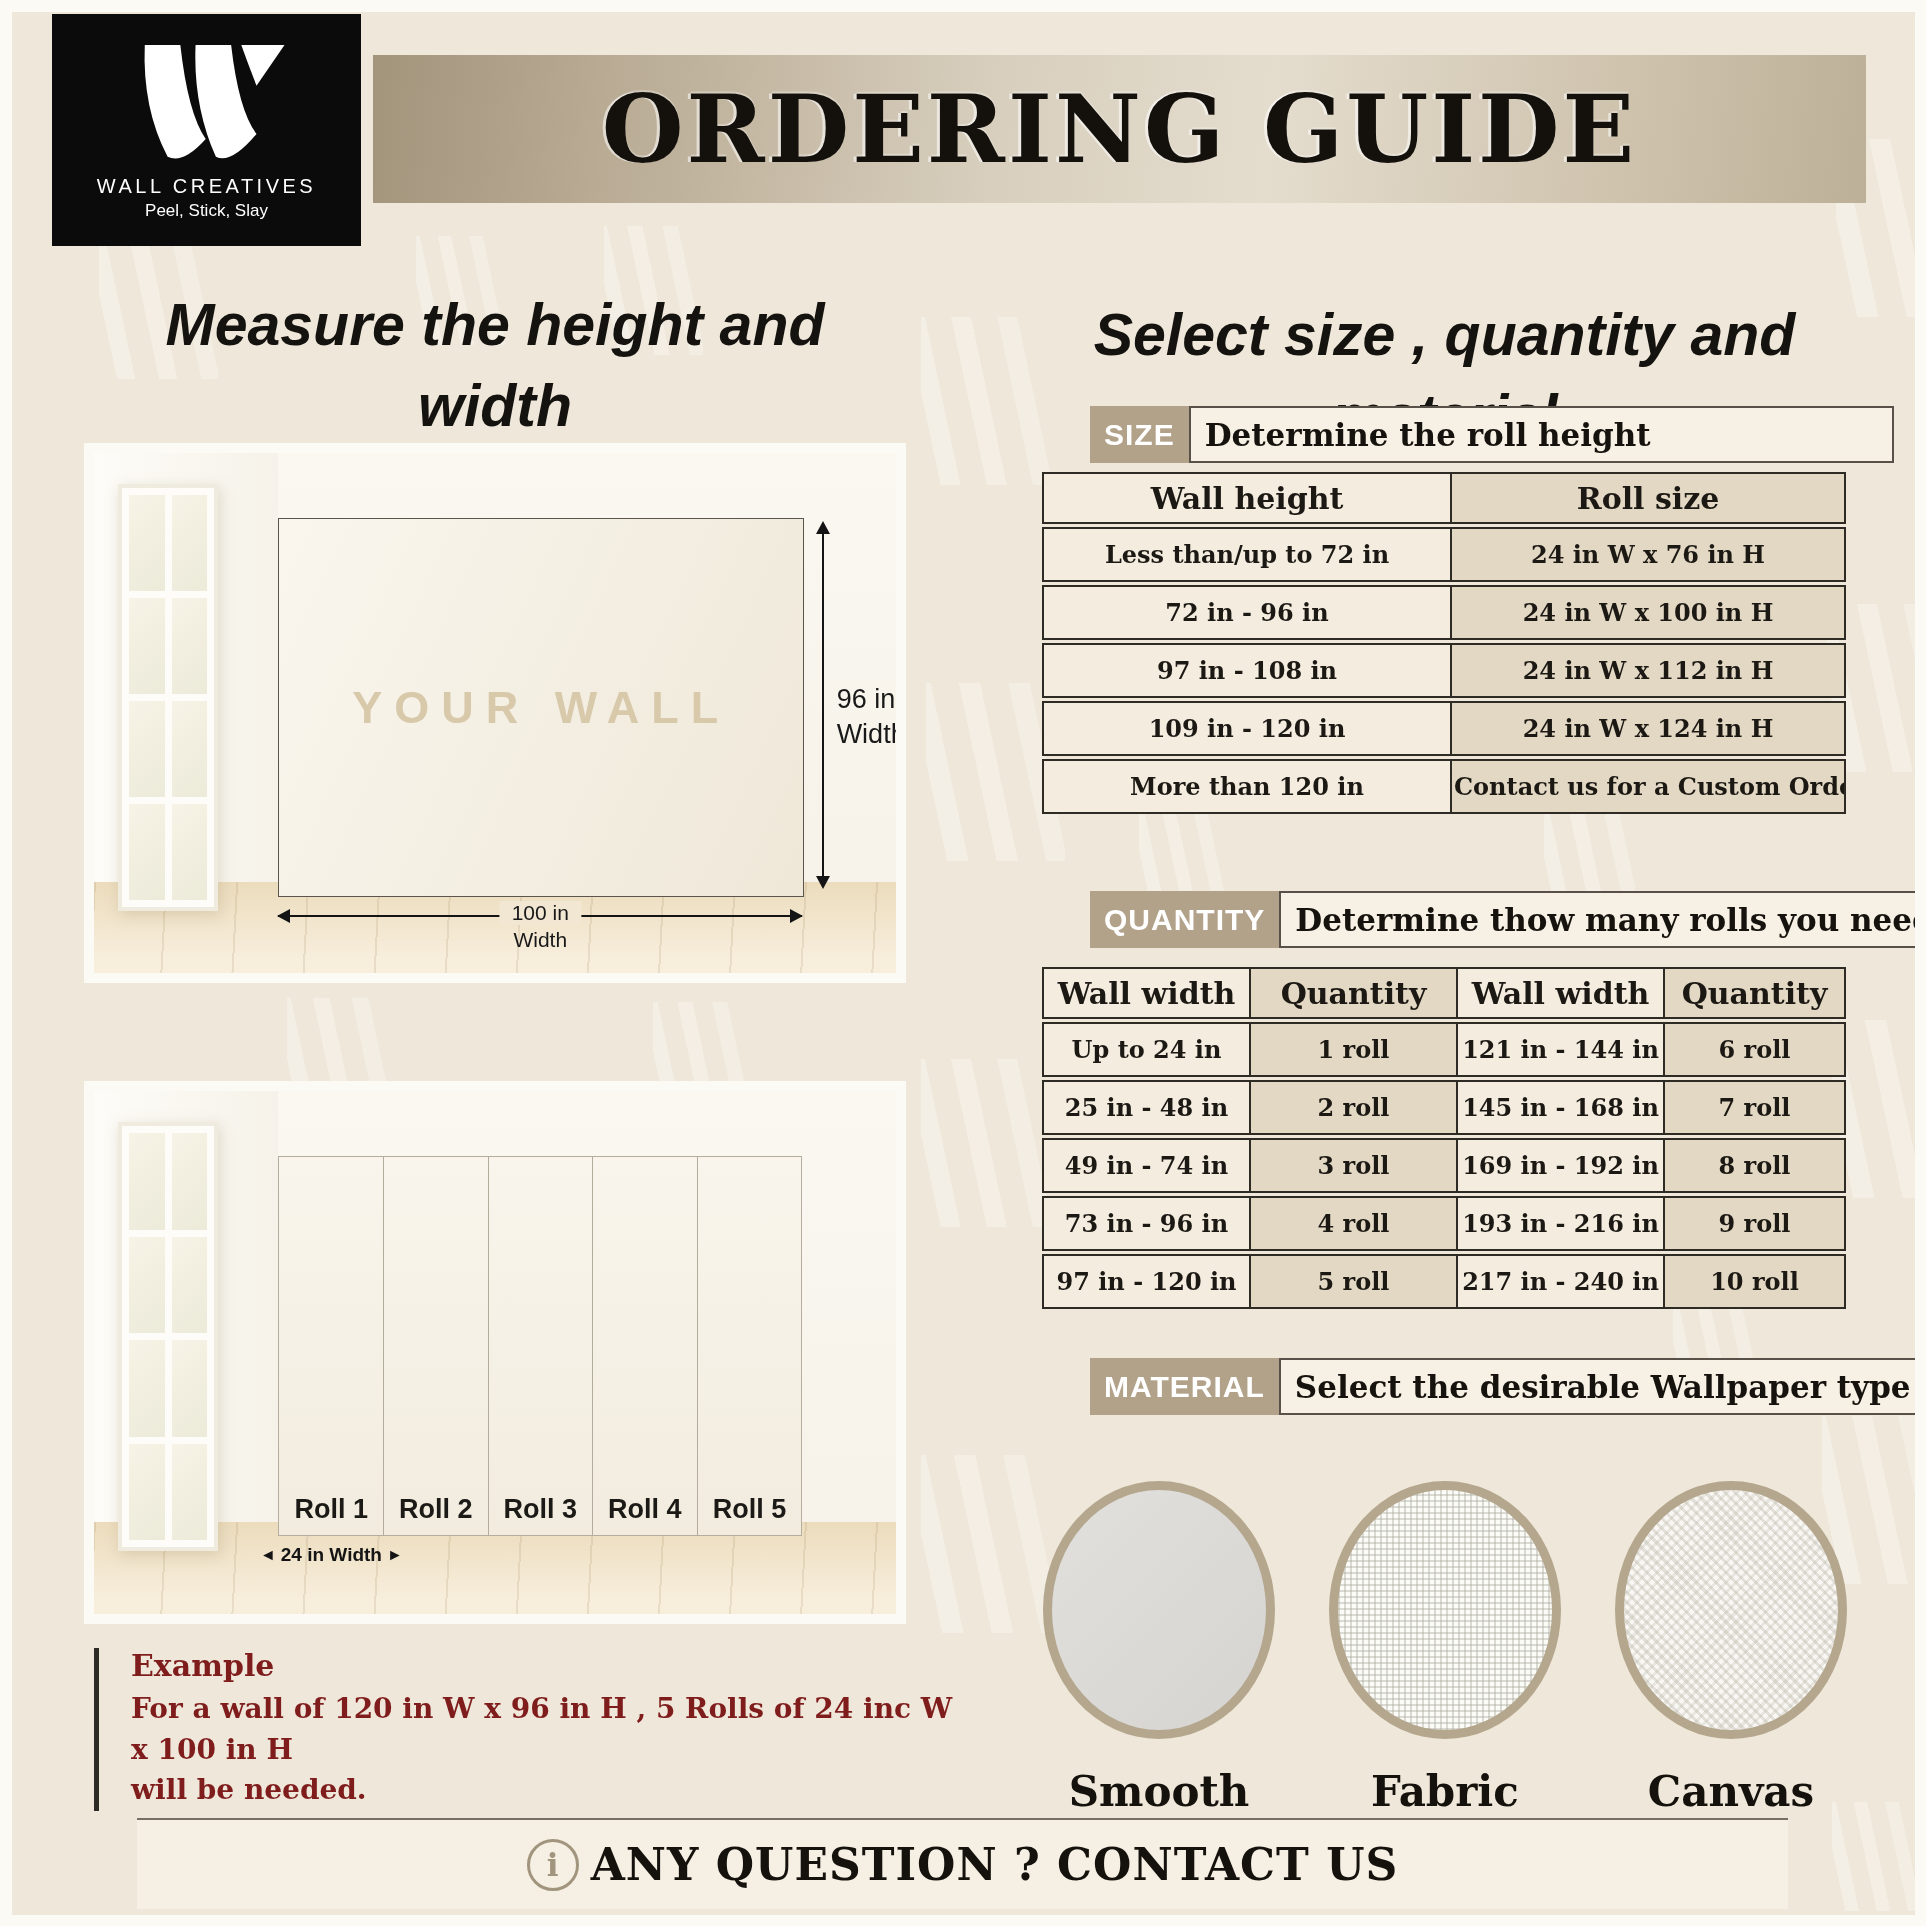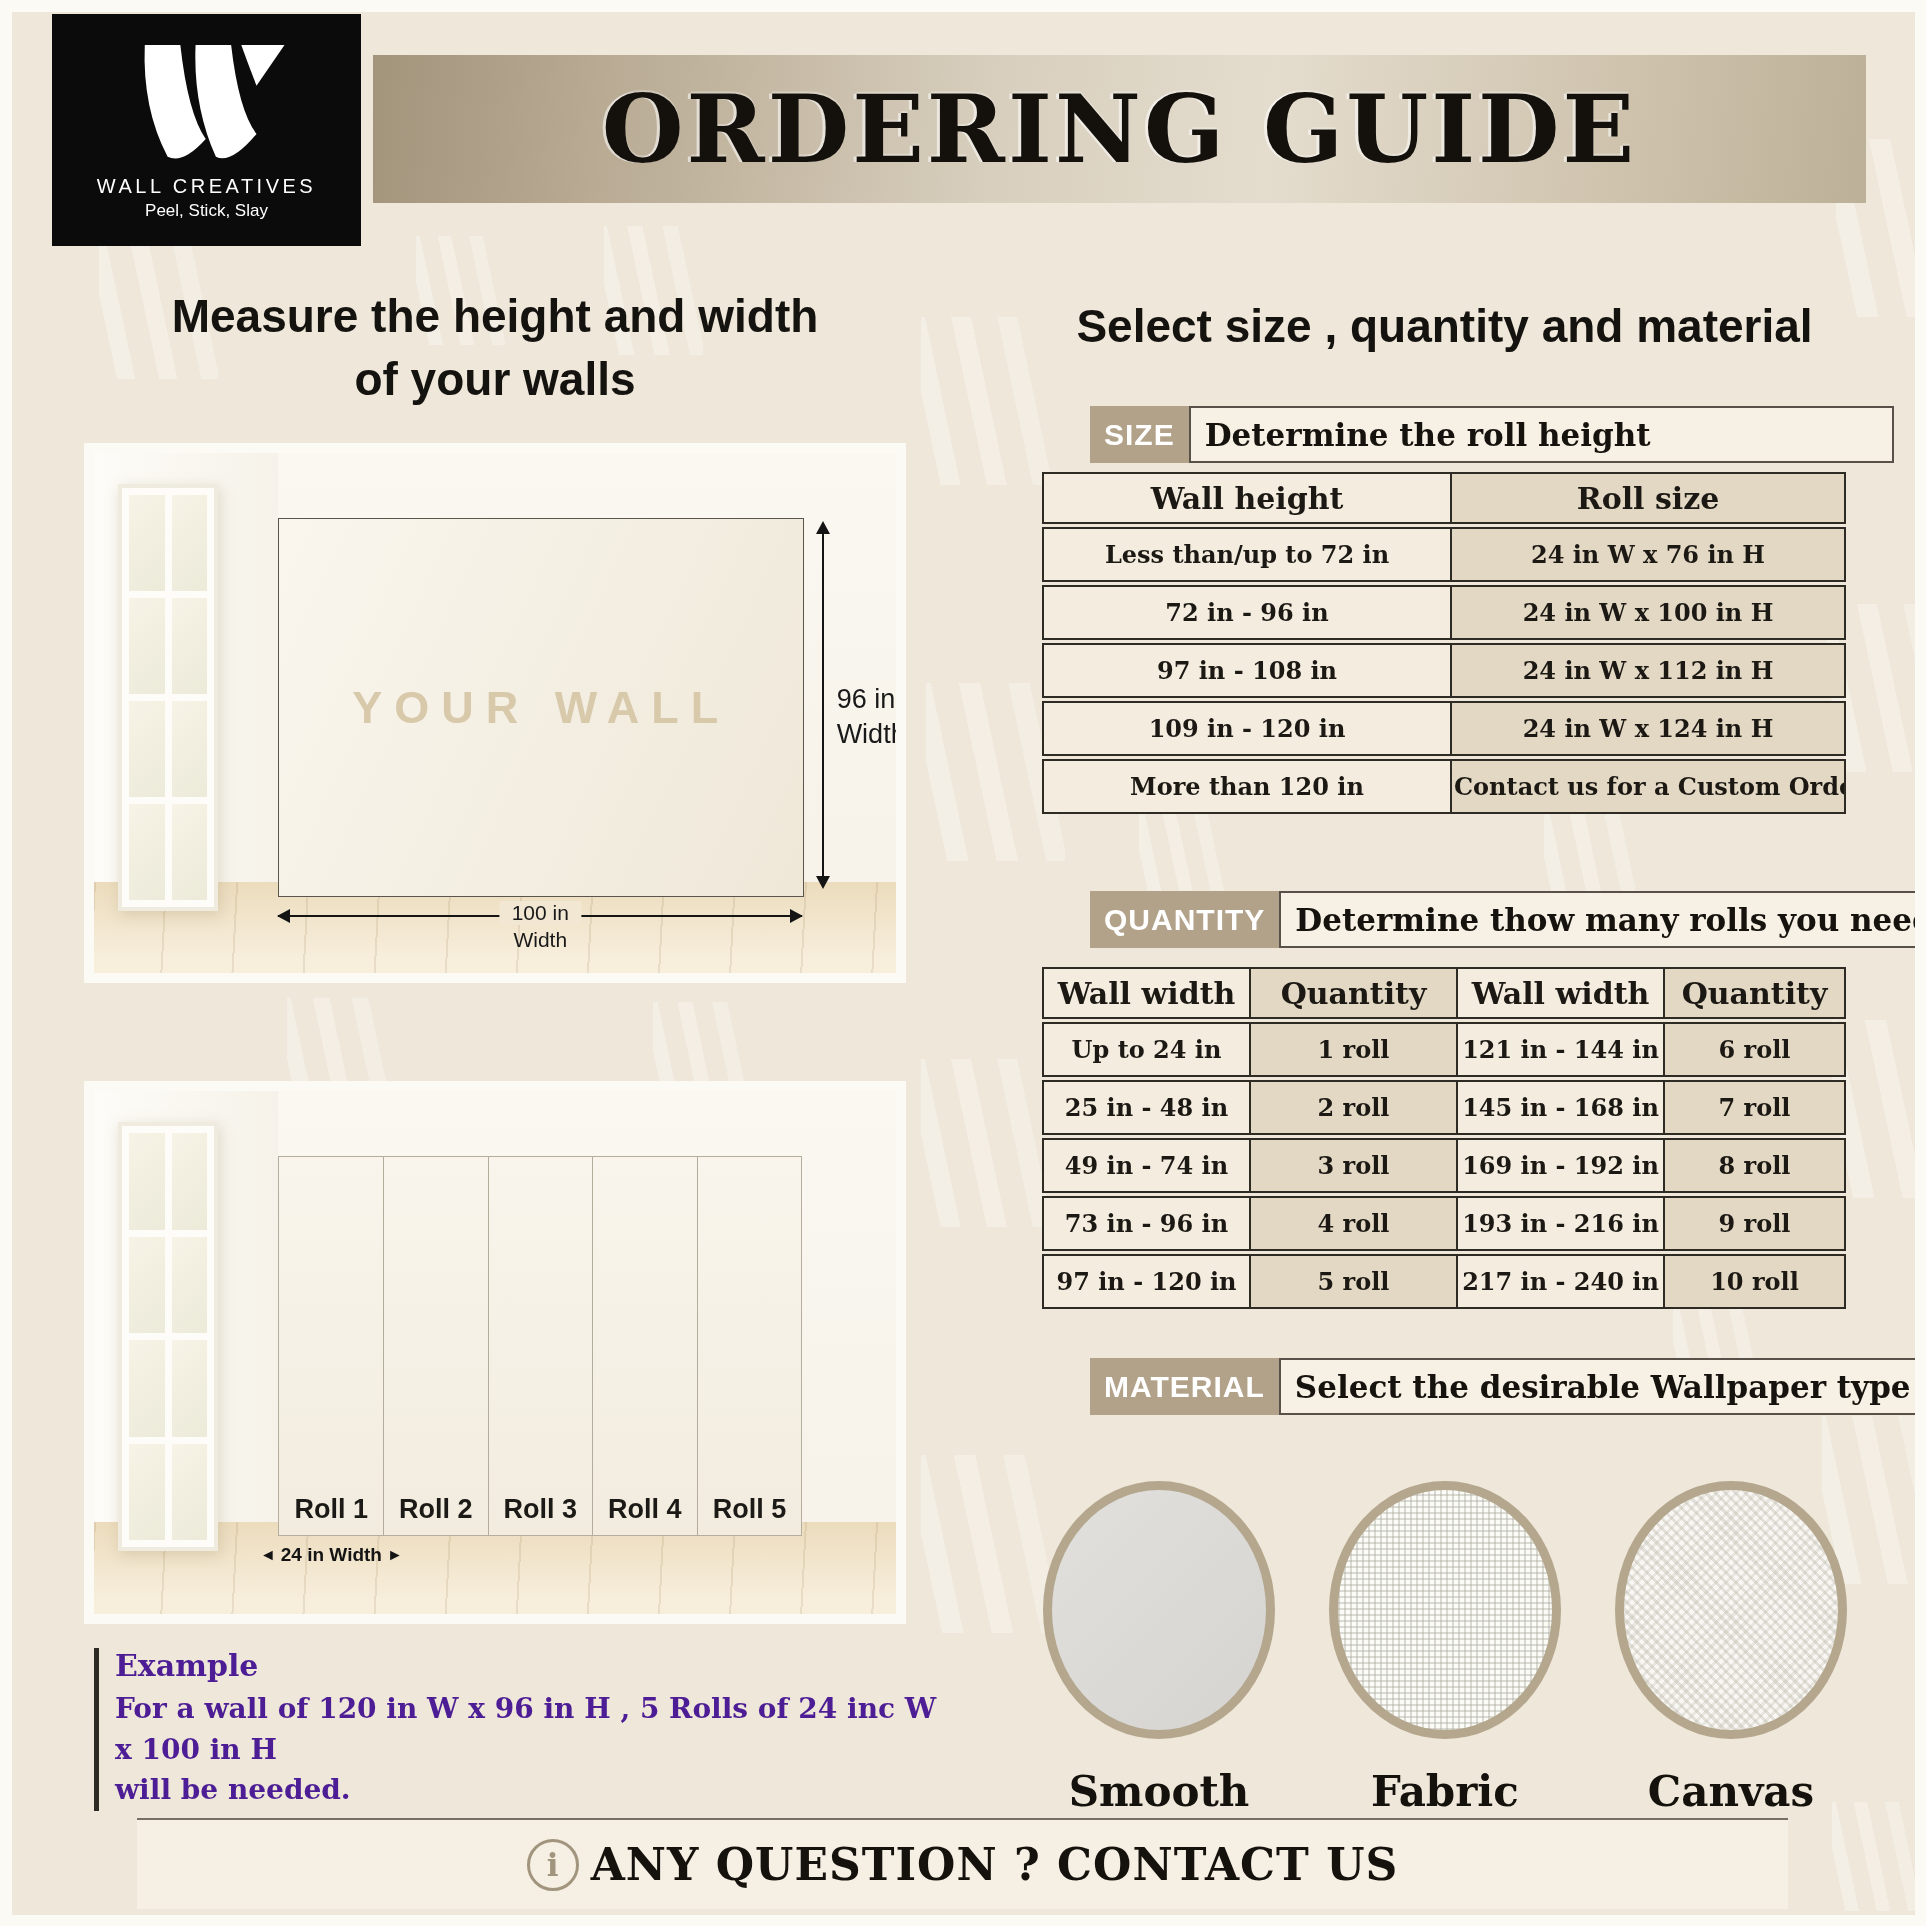--- a/index.html
+++ b/index.html
@@ -33,7 +33,7 @@
                   text-shadow:-3px 0 0 rgba(255,255,255,.55), 0 -2px 0 rgba(255,255,255,.3); }
 
   
-  .big-heading { font-weight:700; font-size:46px; color:#15130f; text-align:center; line-height:1.38; }
+  .big-heading { font-weight:700; font-size:59px; color:#15130f; text-align:center; line-height:1.38;font-style:italic; }
   .left-heading  { left:84px;  top:285px; width:822px; }
   .right-heading { left:999px; top:295px; width:891px; }
 

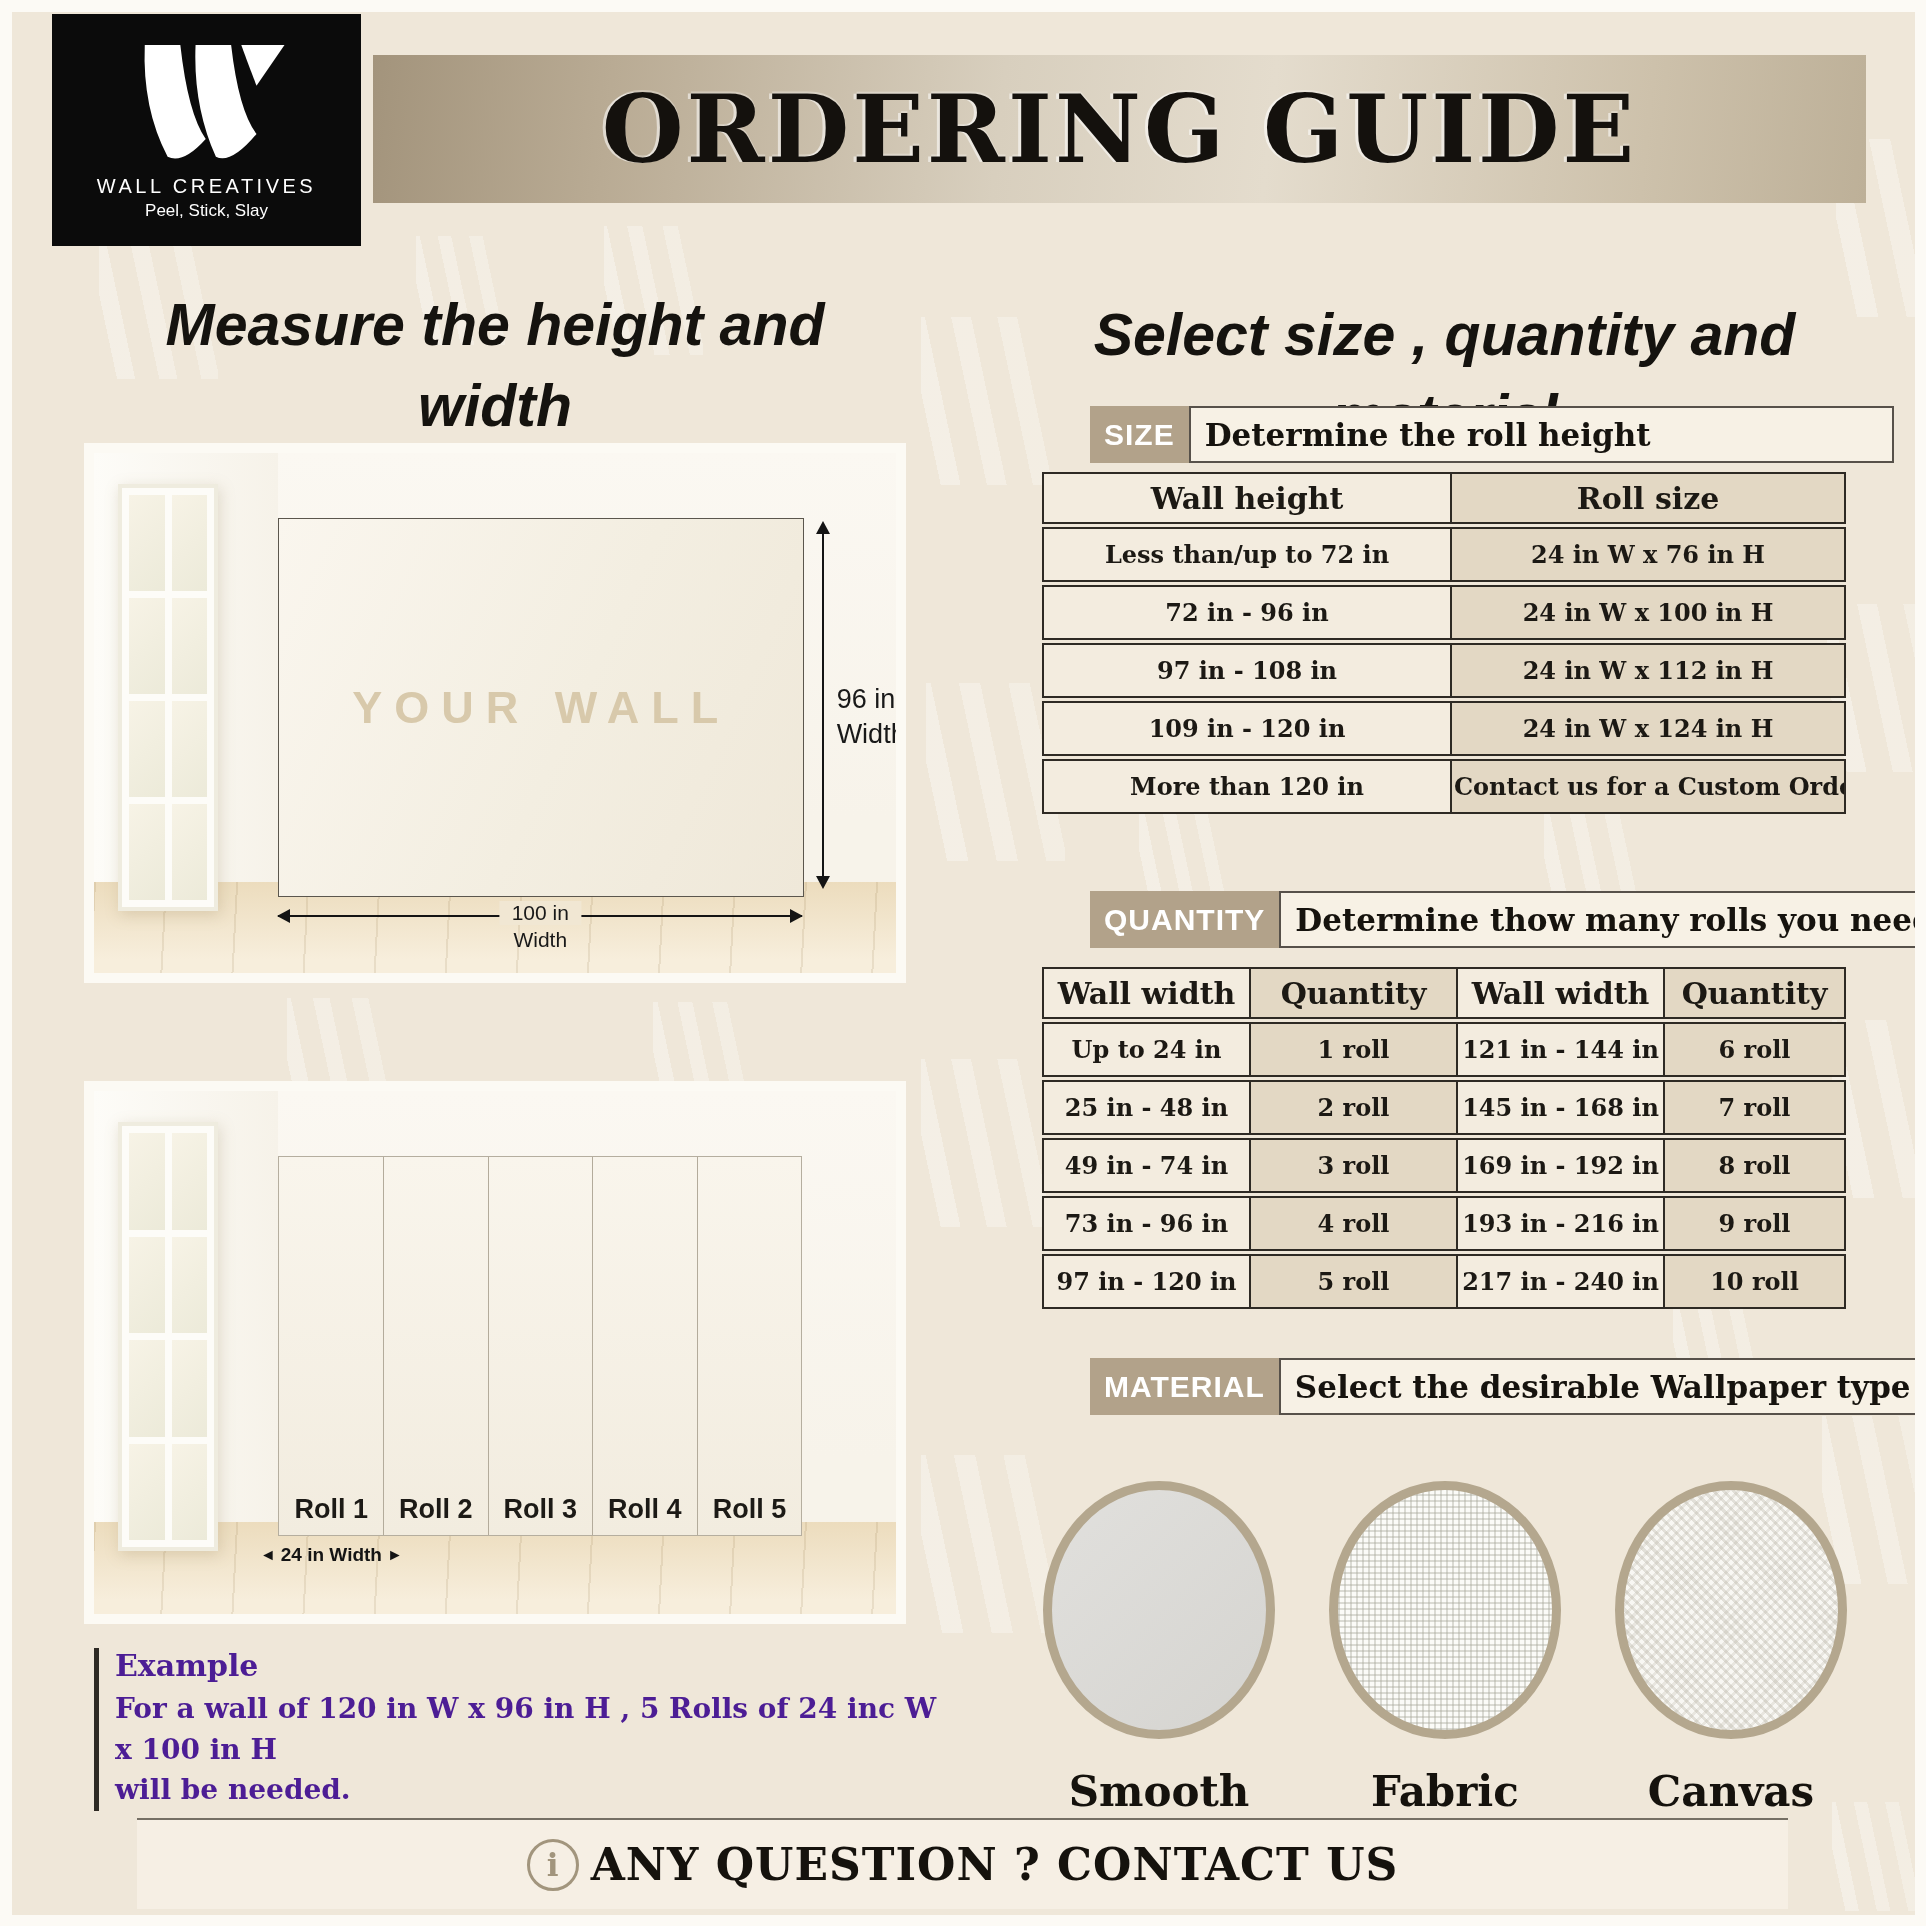--- a/index.html
+++ b/index.html
@@ -124,8 +124,8 @@
   .dim24 .tri { font-size:16px; }
 
   
-  .example { left:94px; top:1648px; width:822px; border-left:5px solid #2e2a24; padding-left:16px;
-             font-family:"DejaVu Serif", serif; font-weight:700; color:#4c1d95; }
+  .example { left:94px; top:1648px; width:822px; border-left:5px solid #2e2a24; padding-left:32px;
+             font-family:"DejaVu Serif", serif; font-weight:700; color:#7f1d1d; }
   .example .ex-title { font-size:30px; margin-bottom:6px; }
   .example .ex-line  { font-size:28px; line-height:1.45; }
 

